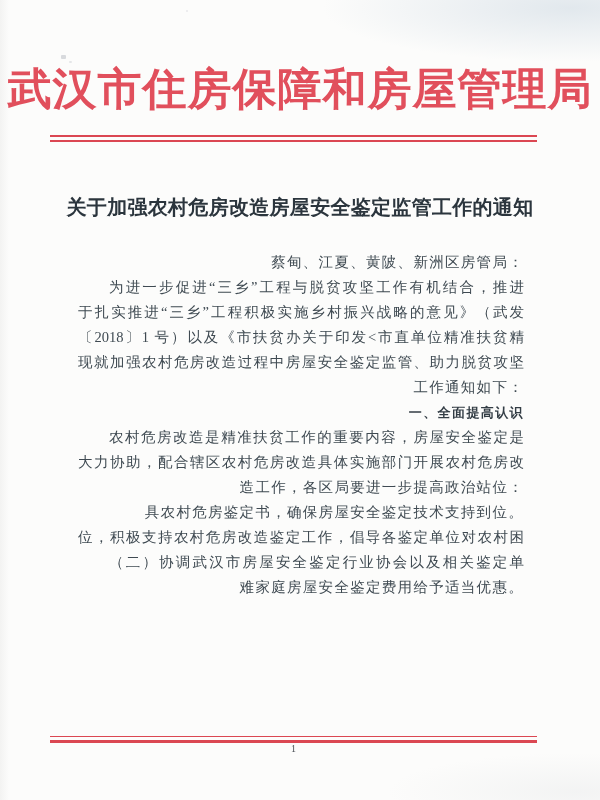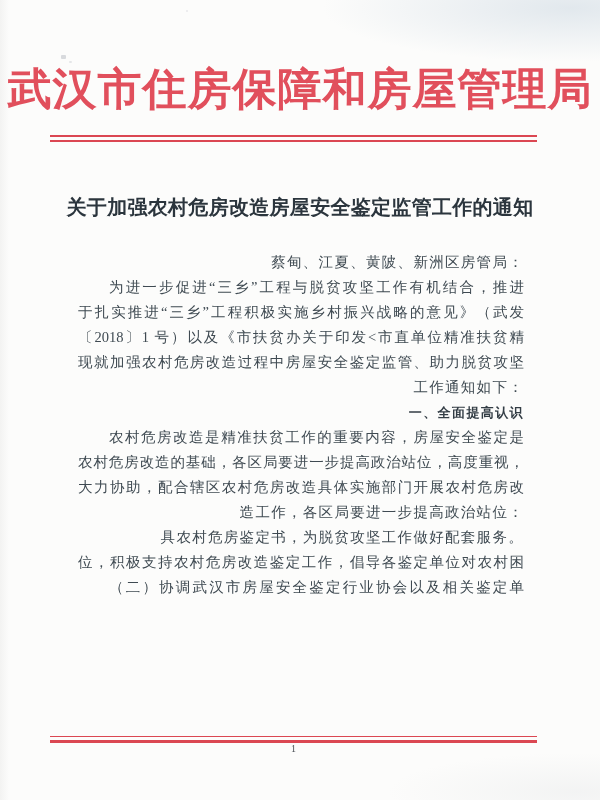--- a/index.html
+++ b/index.html
@@ -94,7 +94,6 @@
       <div class="line">工作通知如下：</div>
       <div class="line ind b">一、全面提高认识</div>
       <div class="line j ind">农村危房改造是精准扶贫工作的重要内容，房屋安全鉴定是</div>
-      <div class="line j">农村危房改造的基础，各区局要进一步提高政治站位，高度重视，</div>
       <div class="line j">大力协助，配合辖区农村危房改造具体实施部门开展农村危房改</div>
       <div class="line">造工作，各区局要进一步提高政治站位：</div>
       <div class="line">具农村危房鉴定书，为脱贫攻坚工作做好配套服务。</div>

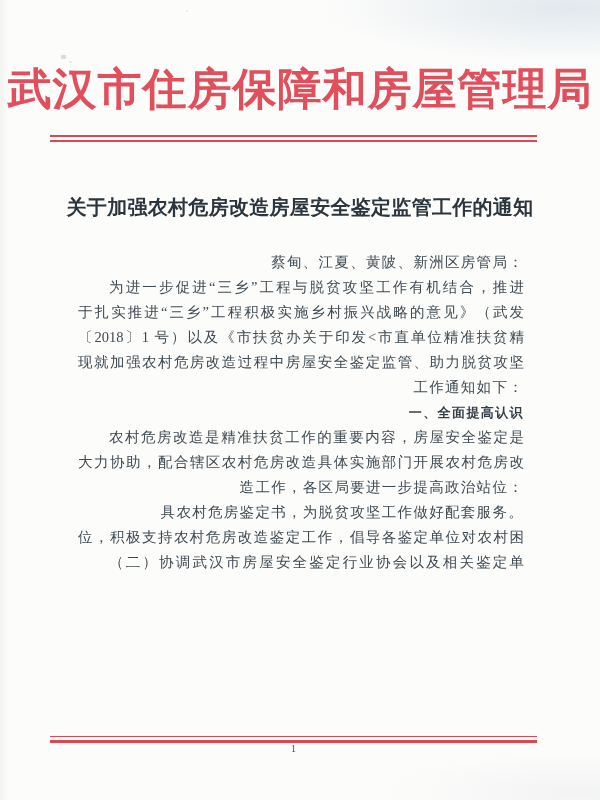--- a/index.html
+++ b/index.html
@@ -96,7 +96,7 @@
       <div class="line j ind">农村危房改造是精准扶贫工作的重要内容，房屋安全鉴定是</div>
       <div class="line j">大力协助，配合辖区农村危房改造具体实施部门开展农村危房改</div>
       <div class="line">造工作，各区局要进一步提高政治站位：</div>
-      <div class="line">具农村危房鉴定书，为脱贫攻坚工作做好配套服务。</div>
+      <div class="line">具农村危房鉴定书，确保房屋安全鉴定技术支持到位。</div>
       <div class="line j">位，积极支持农村危房改造鉴定工作，倡导各鉴定单位对农村困</div>
       <div class="line j ind">（二）协调武汉市房屋安全鉴定行业协会以及相关鉴定单</div>
     </div>

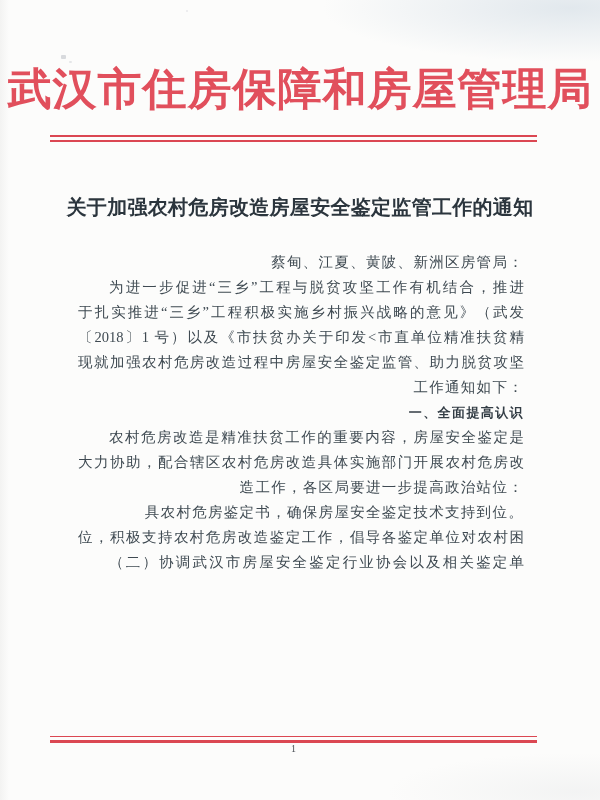--- a/index.html
+++ b/index.html
@@ -99,6 +99,7 @@
       <div class="line">具农村危房鉴定书，确保房屋安全鉴定技术支持到位。</div>
       <div class="line j">位，积极支持农村危房改造鉴定工作，倡导各鉴定单位对农村困</div>
       <div class="line j ind">（二）协调武汉市房屋安全鉴定行业协会以及相关鉴定单</div>
+      <div class="line">难家庭房屋安全鉴定费用给予适当优惠。</div>
     </div>
 
   <div class="rule rule-f1"></div>

